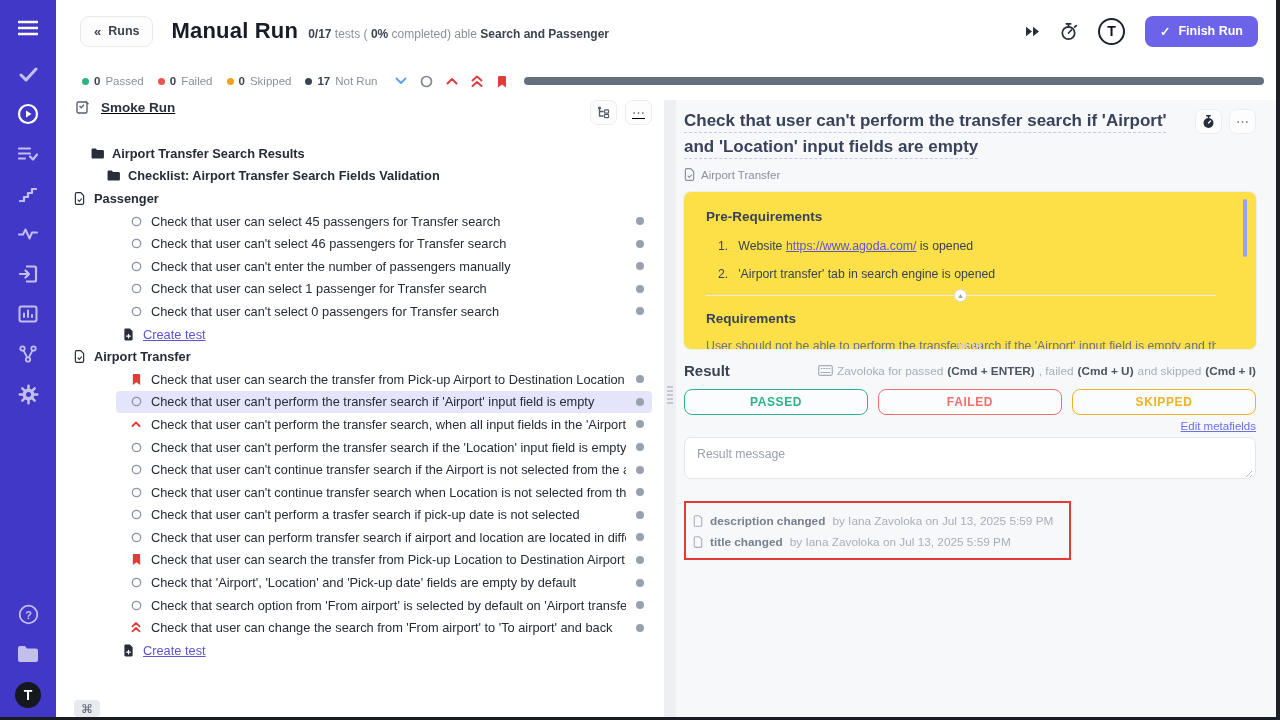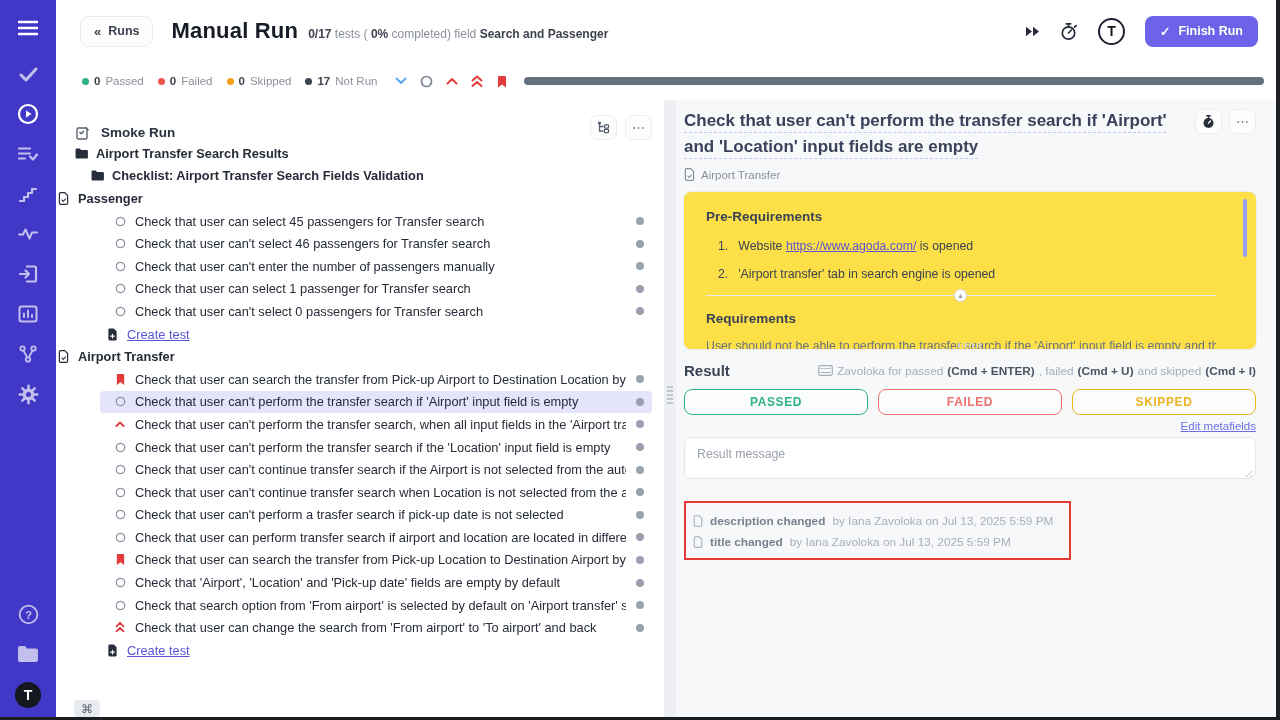--- a/index.html
+++ b/index.html
@@ -225,7 +225,7 @@
         <b>0/17</b>
         <span>tests (</span>
         <b>0%</b>
-        <span>completed) field</span>
+        <span>completed) able</span>
         <b>Search and Passenger</b>
       </div>
       <div class="top-actions">

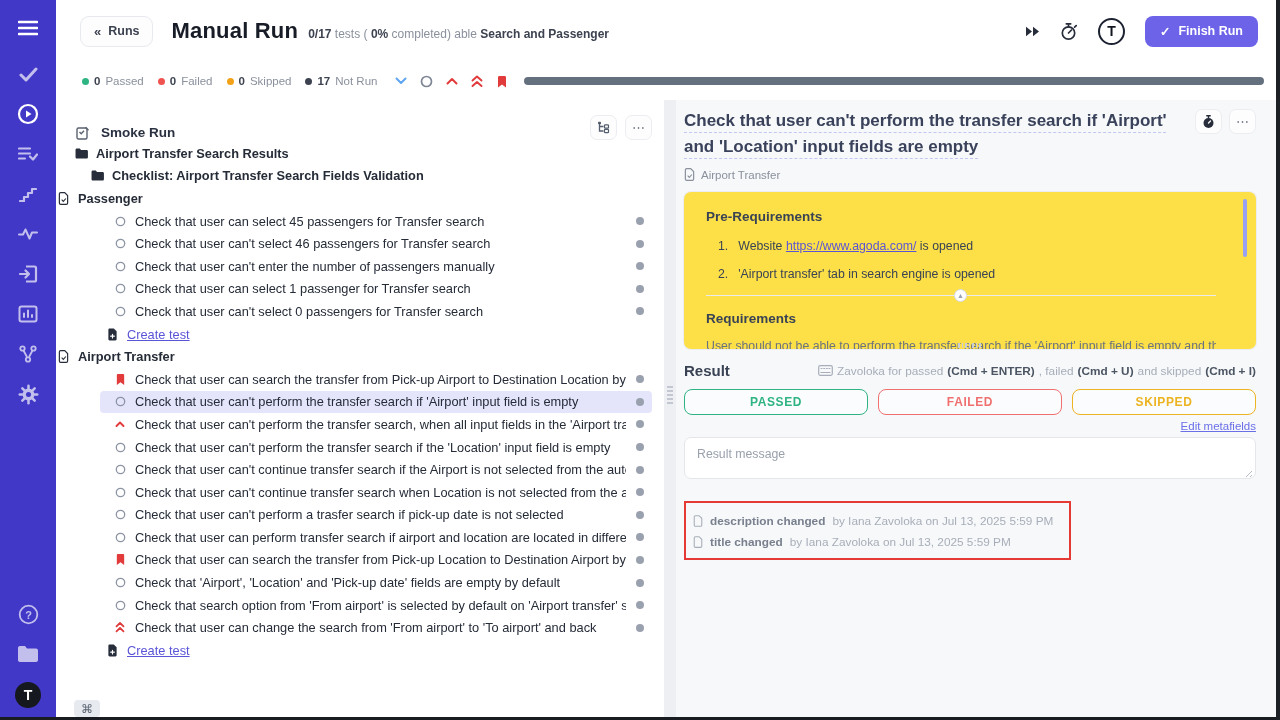--- a/index.html
+++ b/index.html
@@ -48,7 +48,7 @@
 
   
   .tree-panel { width:608px; background:#fff; position:relative; }
-  .tree-head { height:40px; display:flex; align-items:flex-end; padding:0 12px 0 20px;}
+  .tree-head { height:40px; display:flex; align-items:flex-start; padding:0 12px 0 20px;text-decoration:underline;}
   .tree-head .th-ic { display:flex; margin-right:11px;}
   .tree-title { font-size:13.5px; font-weight:600; color:#2a3140;}
   .tree-head .th-actions { margin-left:auto; display:flex; gap:8px;}

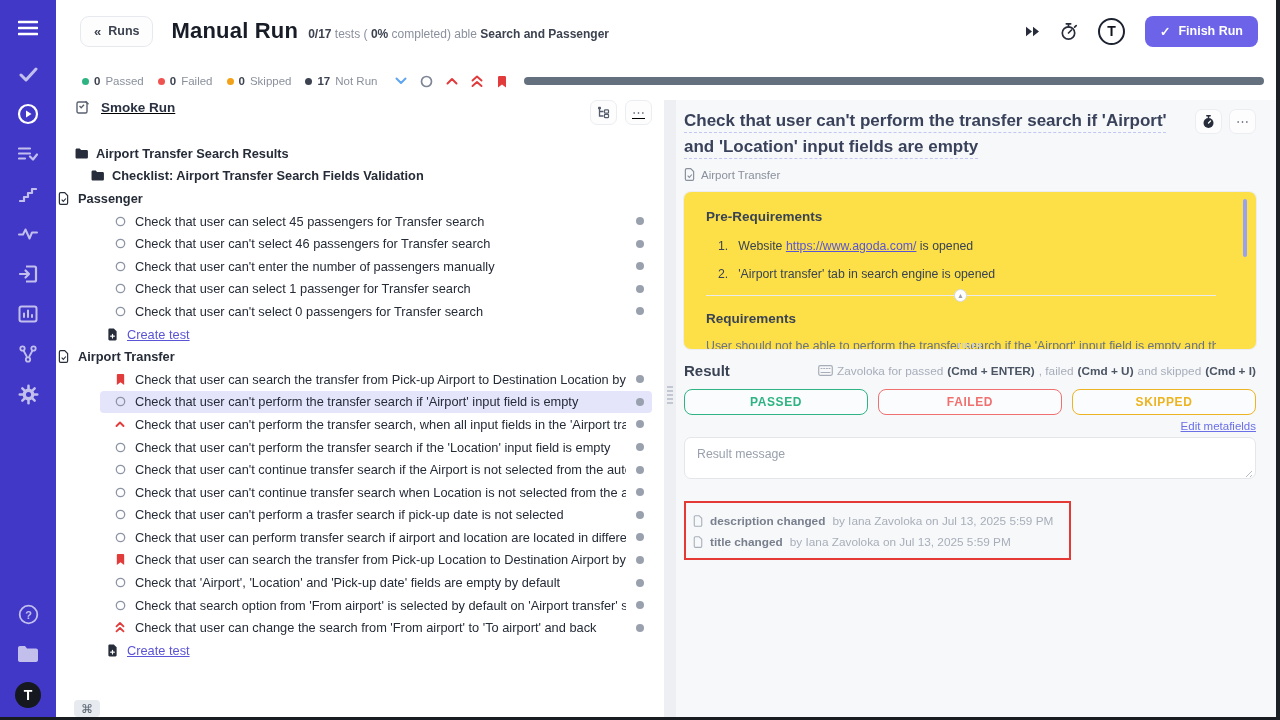--- a/index.html
+++ b/index.html
@@ -54,7 +54,7 @@
   .tree-head .th-actions { margin-left:auto; display:flex; gap:8px;}
   .sq-btn { width:27px; height:25px; border:1px solid #ebedf1; background:#fdfdfe; border-radius:7px;
     display:flex; align-items:center; justify-content:center; cursor:pointer; color:#555e6d; font-size:13px;}
-  .tree { padding-top:2px; }
+  .tree { padding-top:2px;margin-left:16px; }
   .trow { height:22.6px; display:flex; align-items:center; margin-right:12px; cursor:pointer; border-radius:4px;}
   .trow.ind0 { padding-left:18px;}
   .trow.ind1 { padding-left:34px;}

